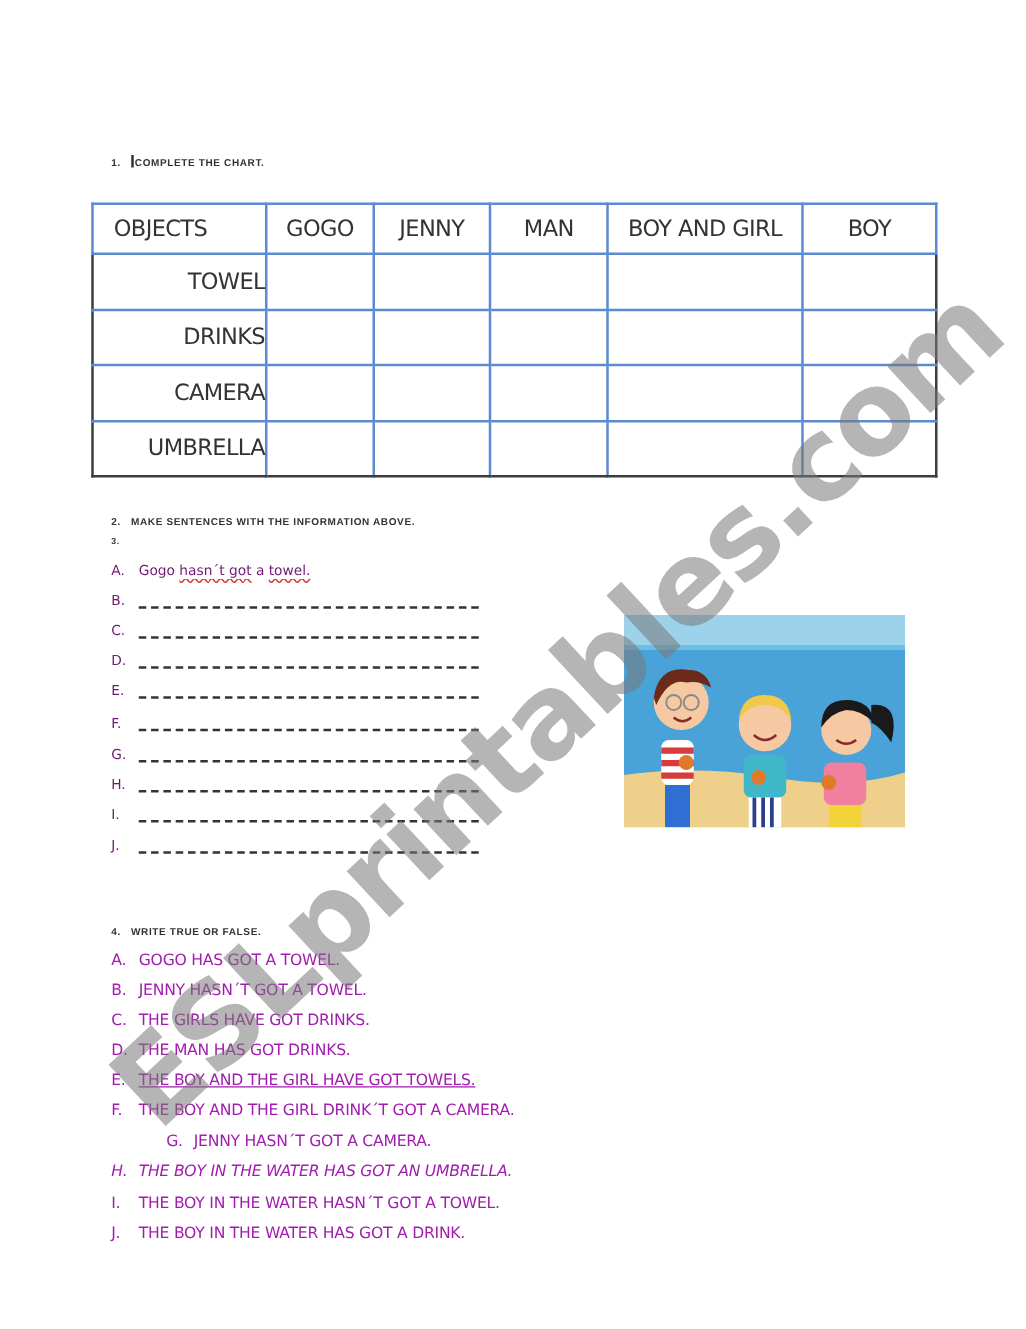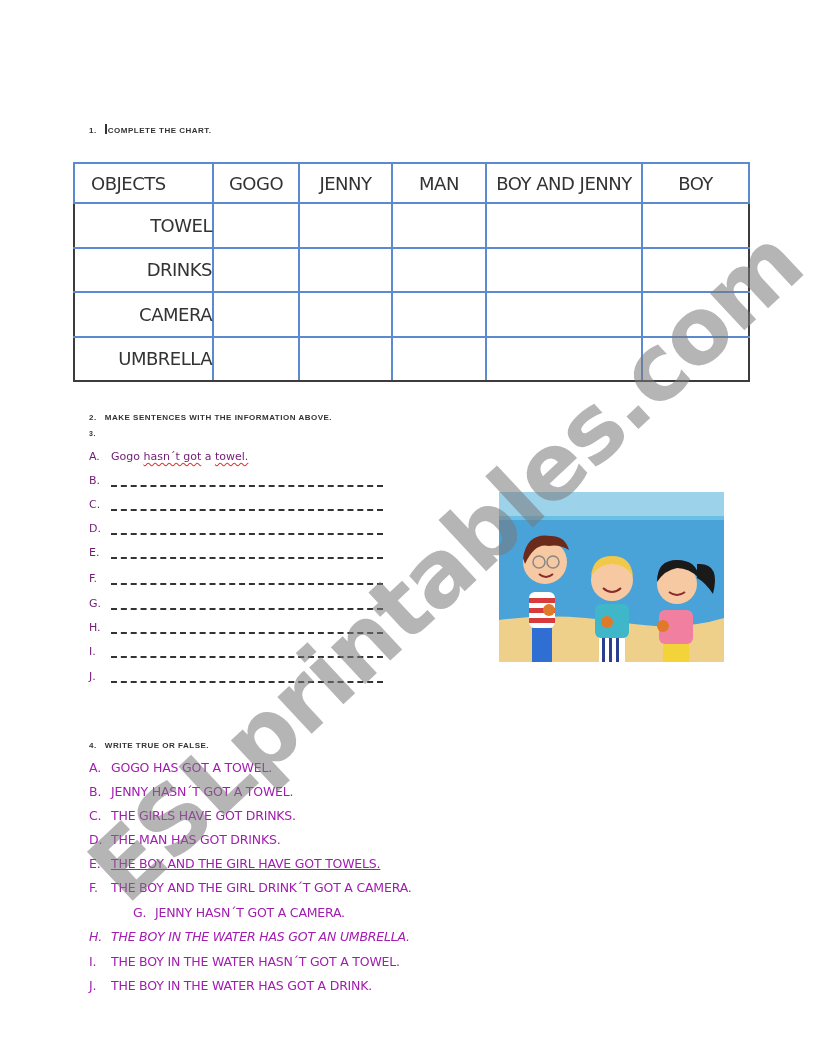--- a/index.html
+++ b/index.html
@@ -82,7 +82,7 @@
     <th>GOGO</th>
     <th>JENNY</th>
     <th>MAN</th>
-    <th>BOY AND JENNY</th>
+    <th>BOY AND GIRL</th>
     <th>BOY</th>
   </tr>
   <tr>

